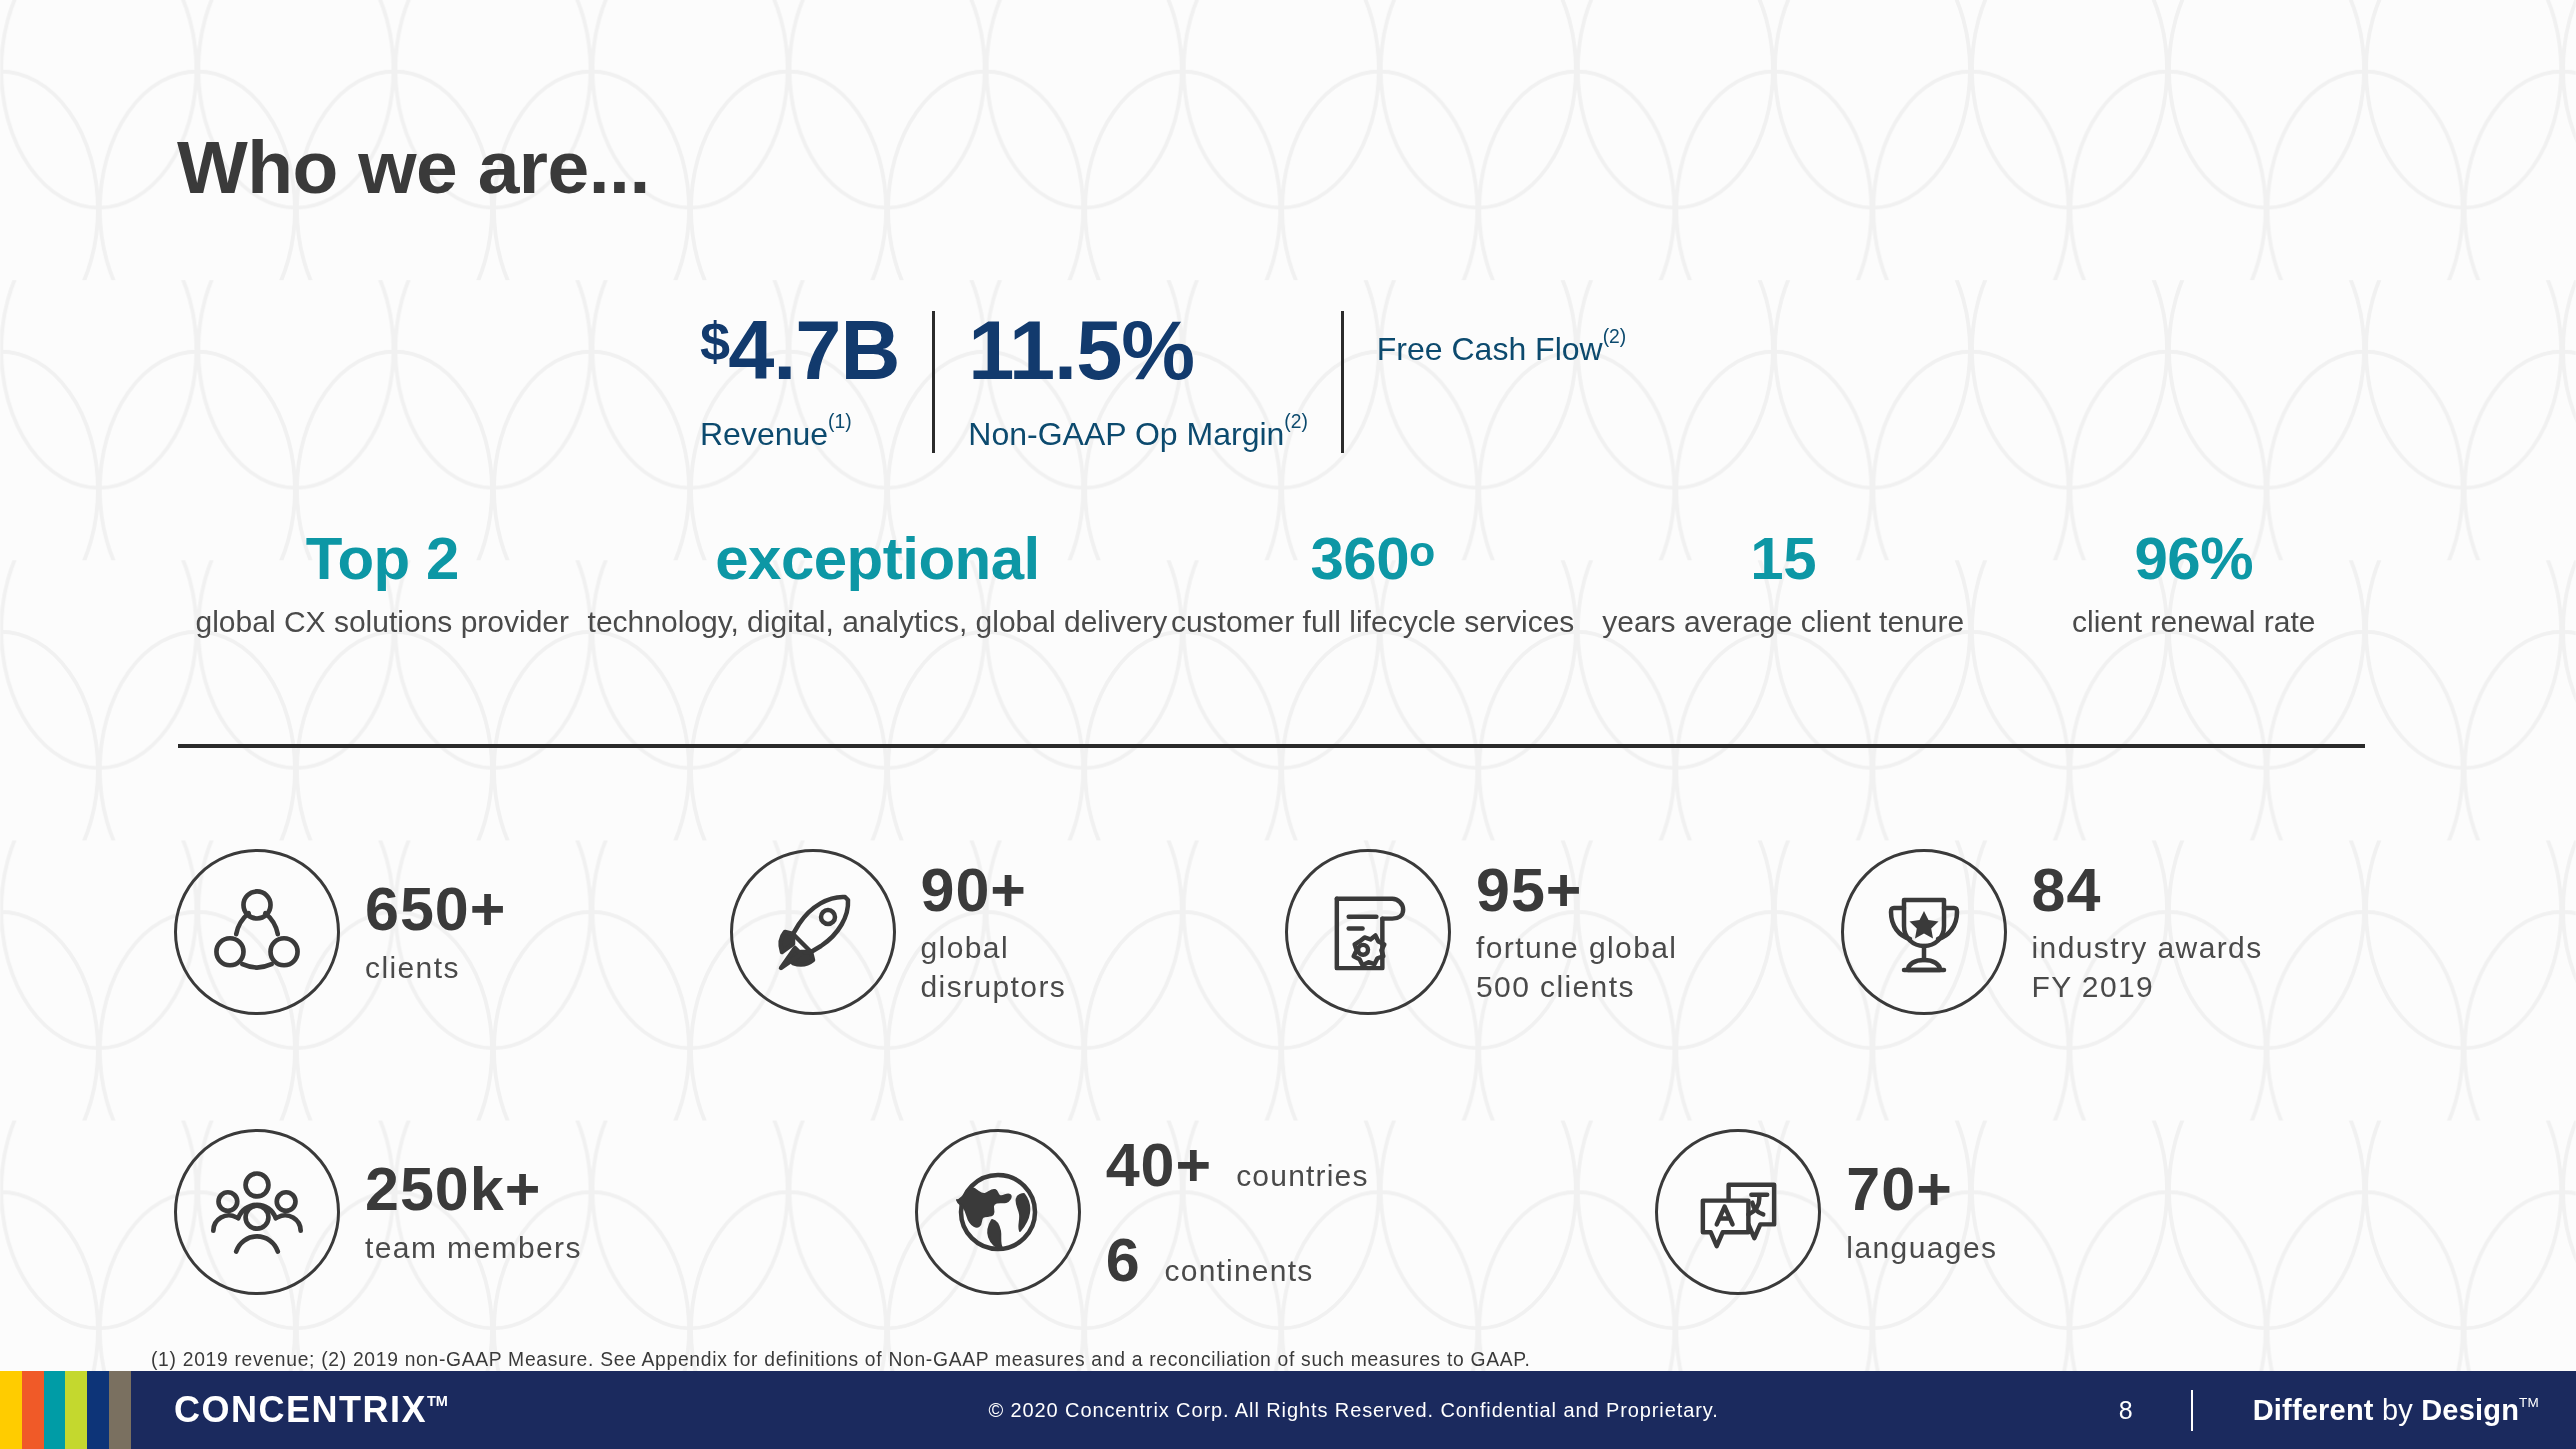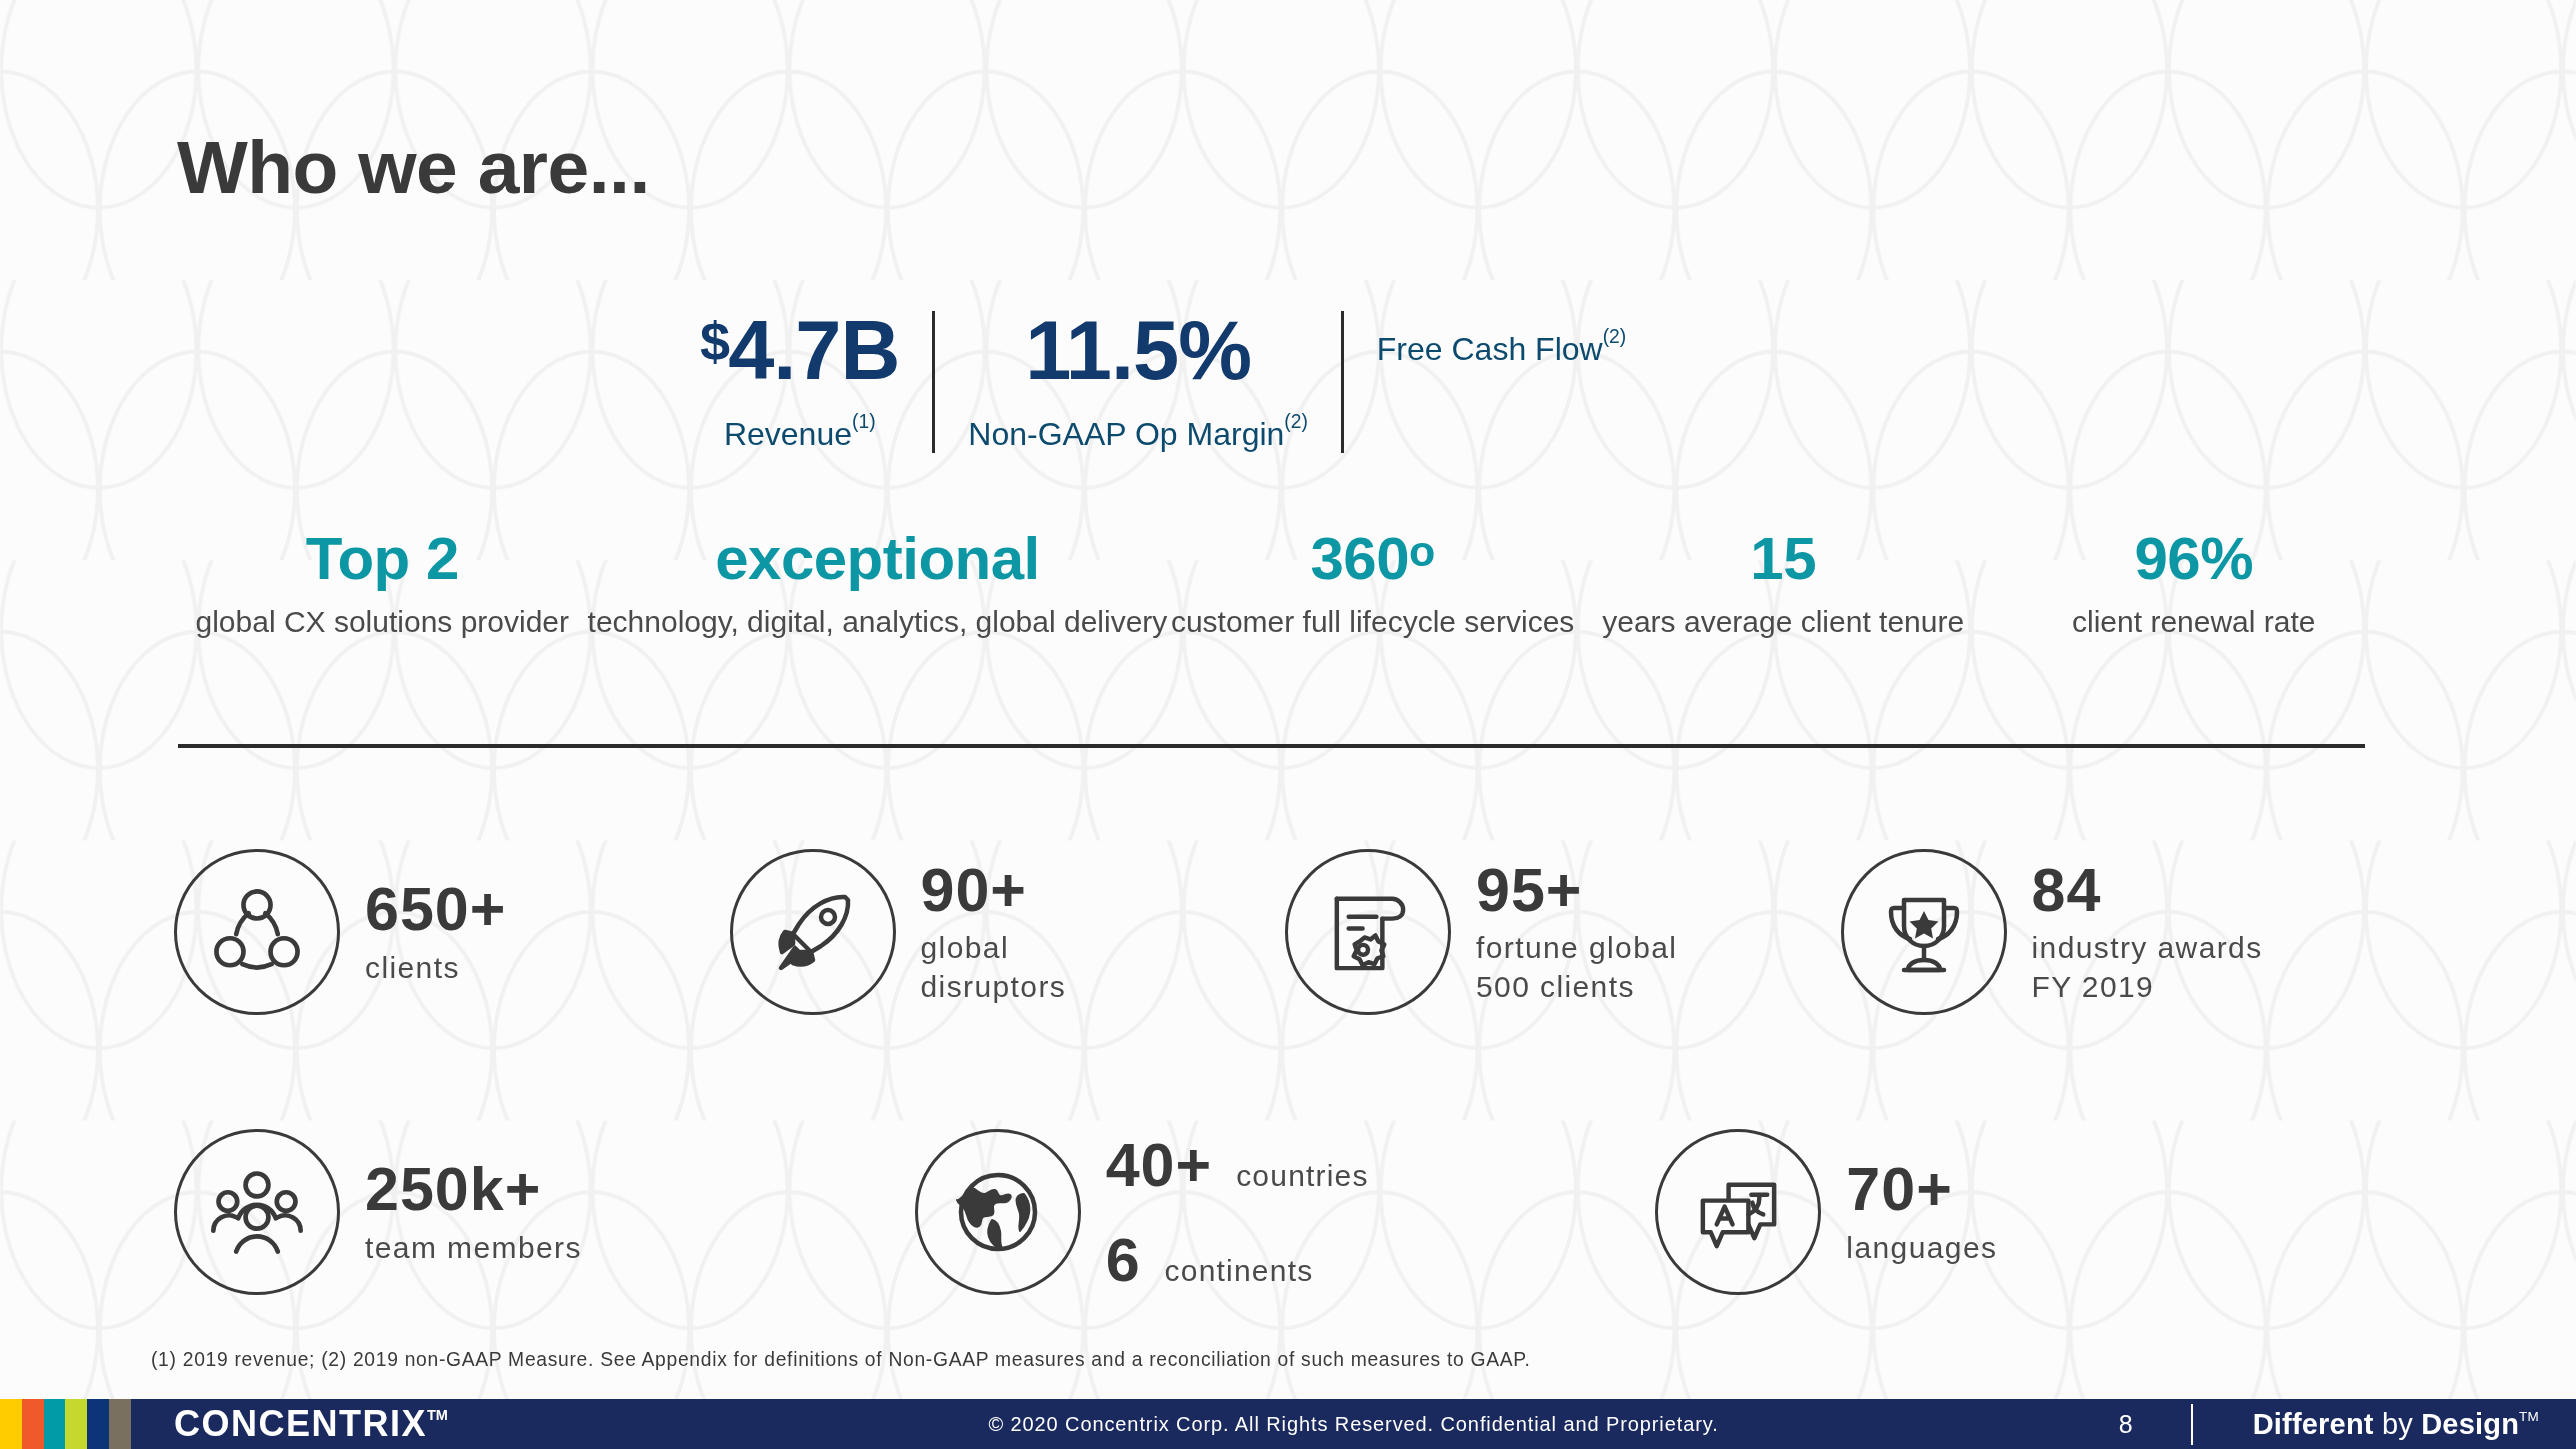--- a/index.html
+++ b/index.html
@@ -53,7 +53,6 @@
   .fin-item {
     display: flex;
     flex-direction: column;
-    align-items: center;
     justify-content: flex-start;
     padding: 0 33px;
   }

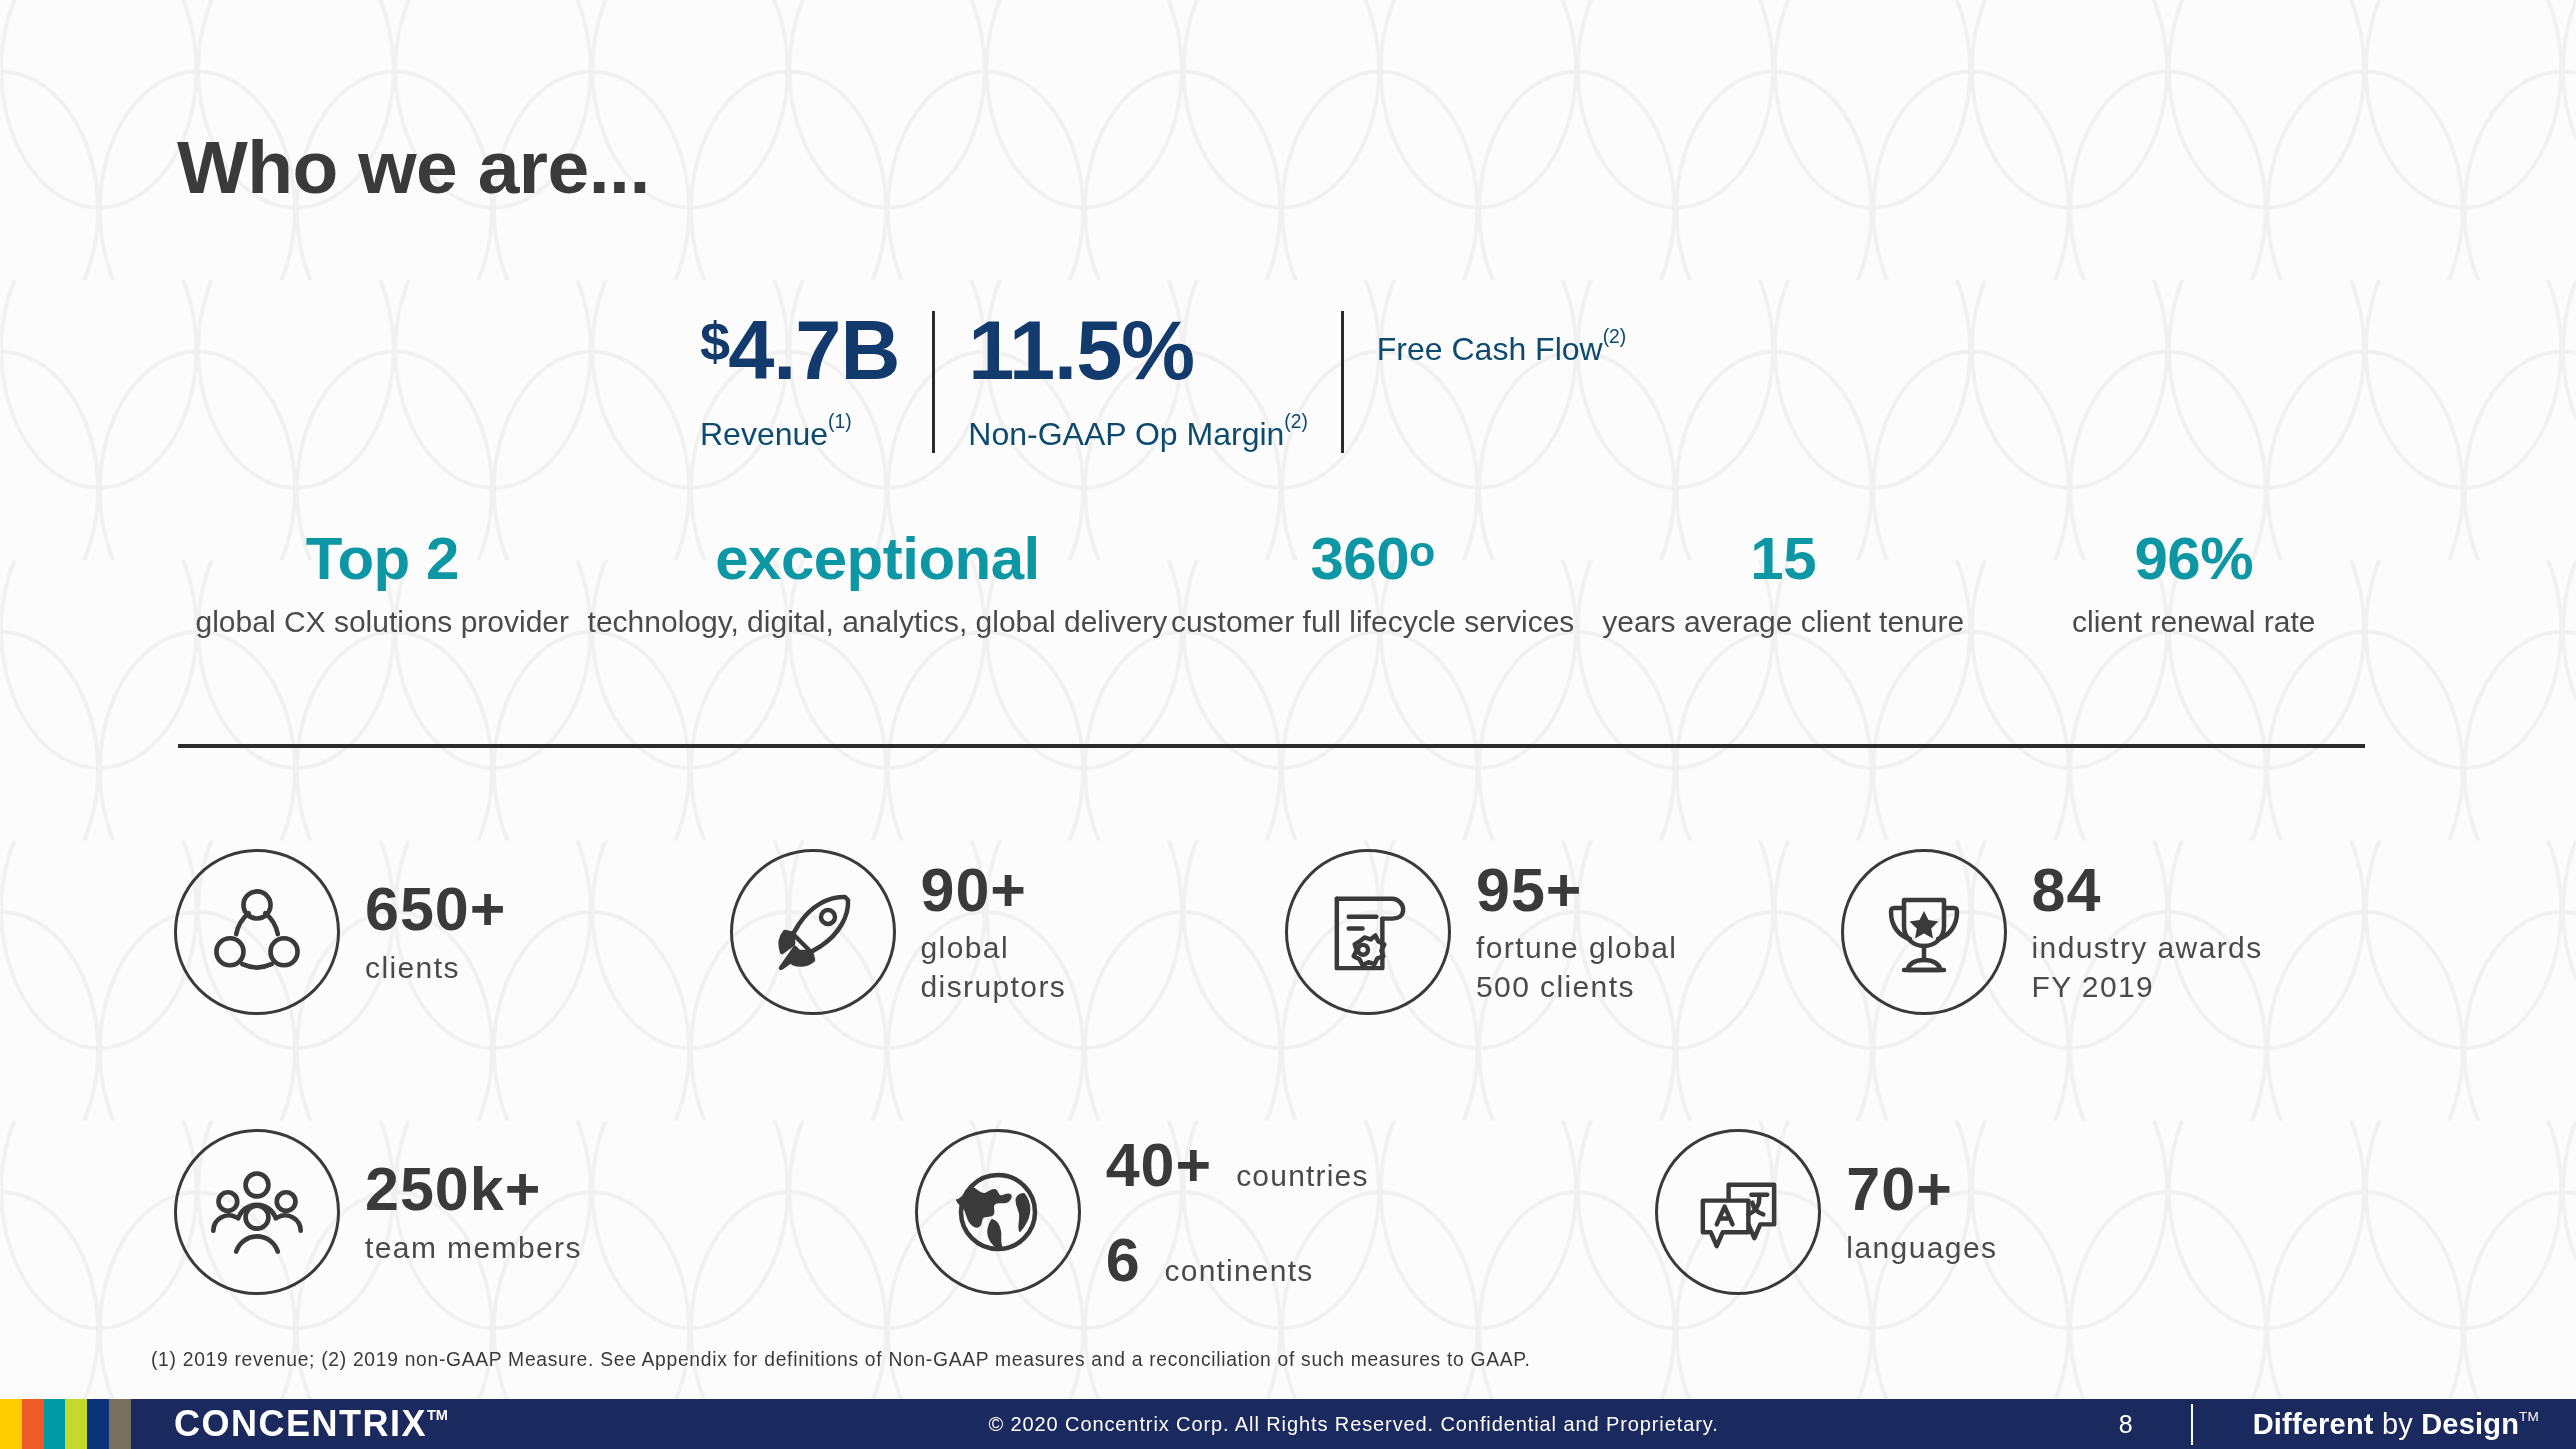--- a/index.html
+++ b/index.html
@@ -220,7 +220,7 @@
     left: 0;
     bottom: 0;
     width: 2576px;
-    height: 50px;
+    height: 78px;
     display: flex;
     align-items: stretch;
     z-index: 4;

